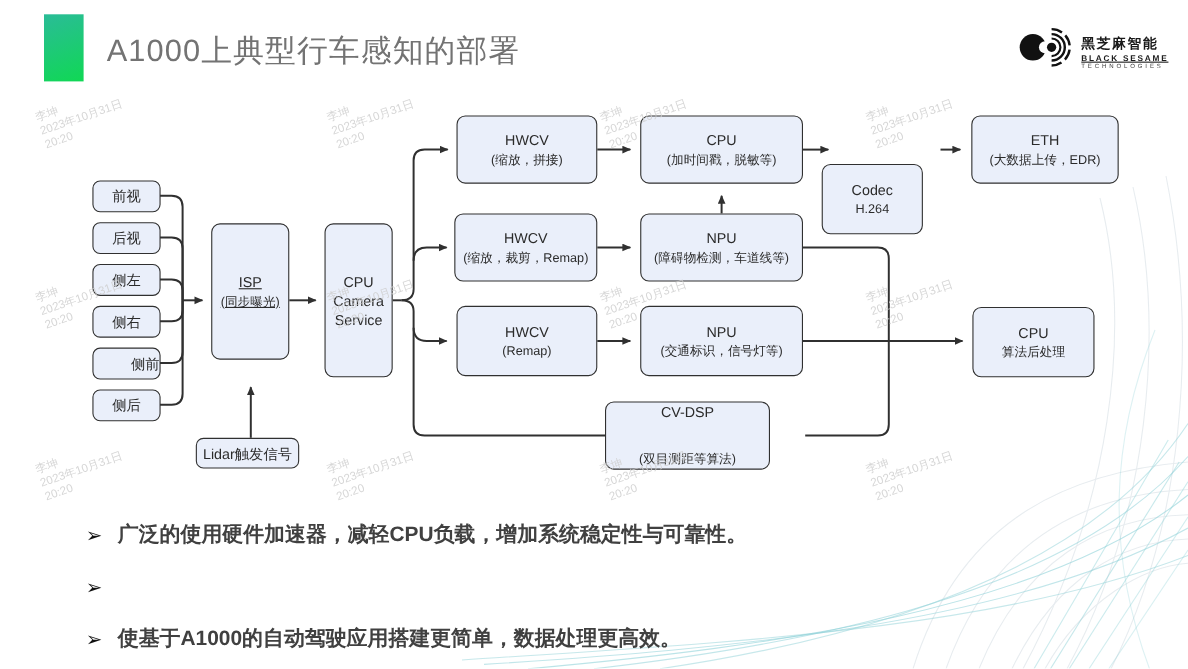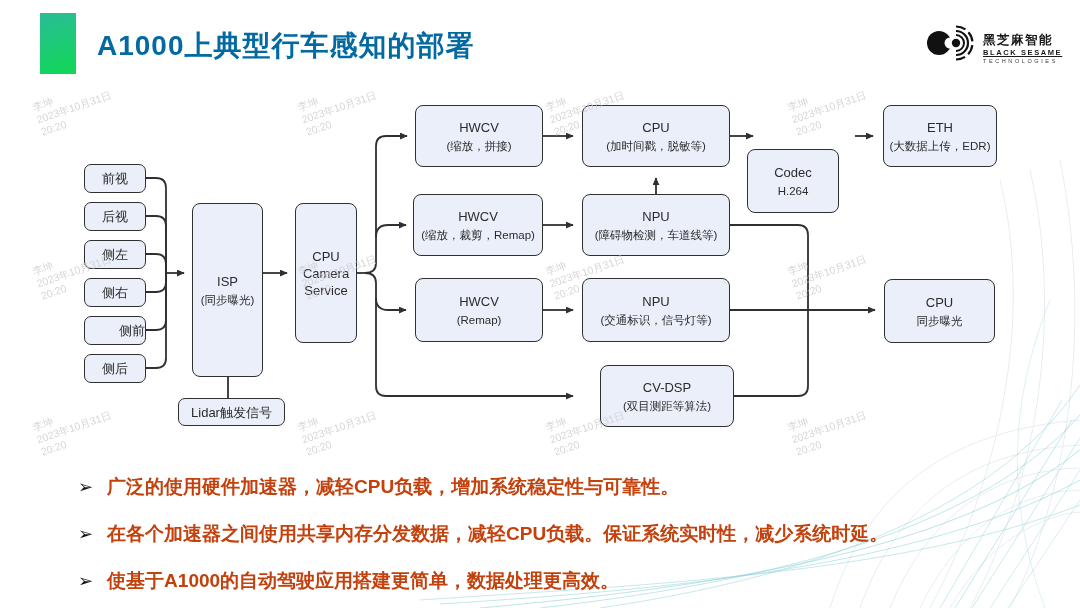--- a/index.html
+++ b/index.html
@@ -10,8 +10,8 @@
   
   .accent-square{position:absolute;left:40px;top:13px;width:36px;height:61px;
     background:linear-gradient(160deg,#2abc97 0%,#10d854 100%);}
-  .slide-title{position:absolute;left:97px;top:27px;font-size:28px;font-weight:bold;
-    color:#0369a1;letter-spacing:1px;white-space:nowrap;}
+  .slide-title{position:absolute;left:97px;top:27px;font-size:28px;font-weight:normal;
+    color:#737373;letter-spacing:1px;white-space:nowrap;}
   
   .logo{position:absolute;left:925px;top:18px;width:145px;height:50px;display:flex;align-items:center;}
   .logo-text{margin-left:6px;line-height:1;margin-top:12px;}

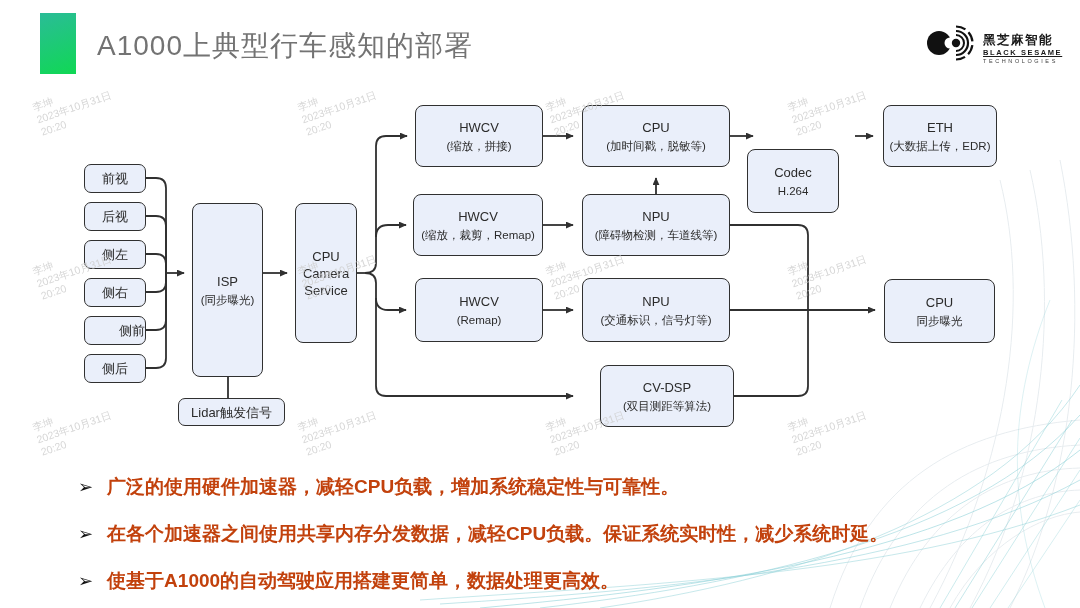--- a/index.html
+++ b/index.html
@@ -33,7 +33,7 @@
   .n-hwcv1{left:415px;top:105px;width:128px;height:62px;}
   .n-cpu1{left:582px;top:105px;width:148px;height:62px;}
   .n-codec{left:747px;top:103px;width:92px;height:64px;margin-top:46px;}
-  .n-eth{left:883px;top:105px;width:114px;height:62px;}
+  .n-eth{left:883px;top:105px;width:134px;height:62px;}
   .n-hwcv2{left:413px;top:194px;width:130px;height:62px;}
   .n-npu1{left:582px;top:194px;width:148px;height:62px;}
   .n-hwcv3{left:415px;top:278px;width:128px;height:64px;}

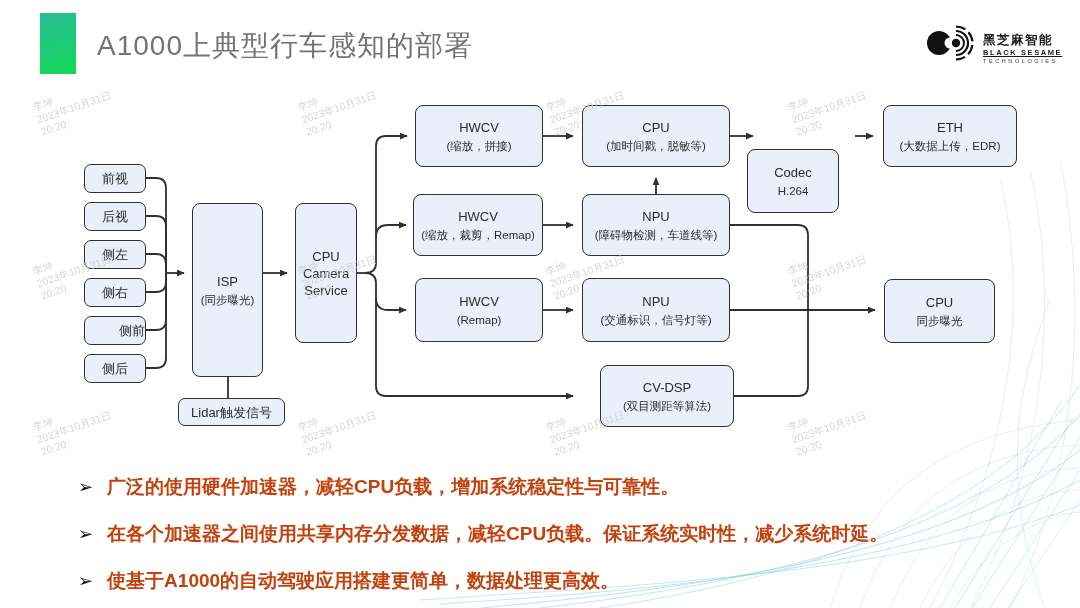--- a/index.html
+++ b/index.html
@@ -27,7 +27,7 @@
   .cam{left:84px;width:62px;height:29px;border-radius:7px;}
   .n-cam0{top:164px;} .n-cam1{top:202px;} .n-cam2{top:240px;}
   .n-cam3{top:278px;} .n-cam4{top:316px;align-items:flex-end;} .n-cam5{top:354px;}
-  .n-isp{left:192px;top:203px;width:71px;height:174px;}
+  .n-isp{left:192px;top:203px;width:71px;height:124px;text-decoration:underline;}
   .n-ccs{left:295px;top:203px;width:62px;height:140px;}
   .n-lidar{left:178px;top:398px;width:107px;height:28px;border-radius:7px;}
   .n-hwcv1{left:415px;top:105px;width:128px;height:62px;}

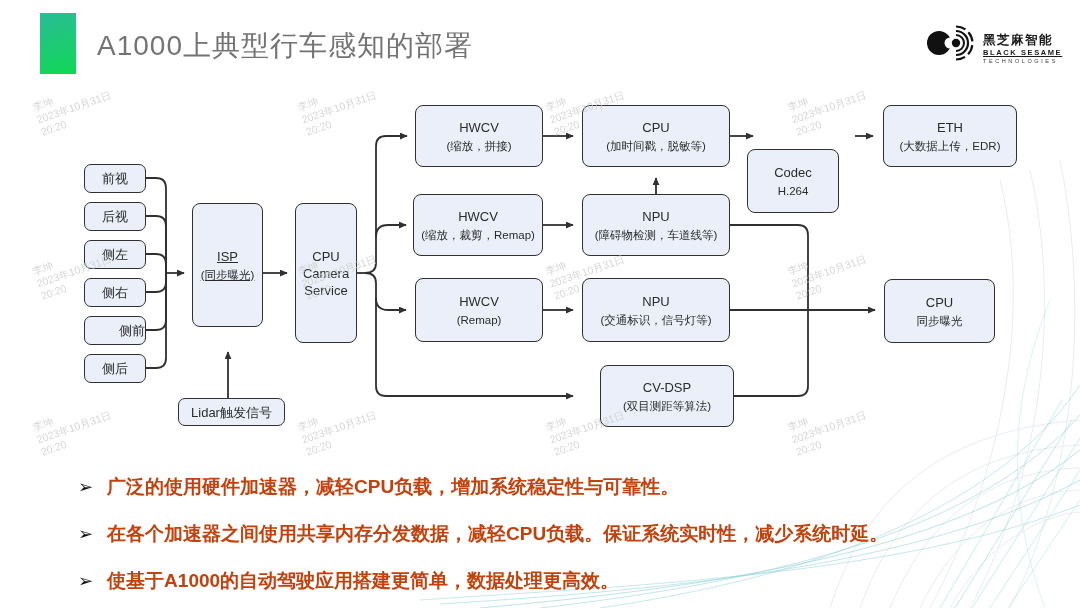--- a/index.html
+++ b/index.html
@@ -204,7 +204,7 @@
   </div>
   <div class="node n-cpu2">
     <div class="nt">CPU</div>
-    <div class="ns">同步曝光</div>
+    <div class="ns">算法后处理</div>
   </div>
 
   <div class="bullets">

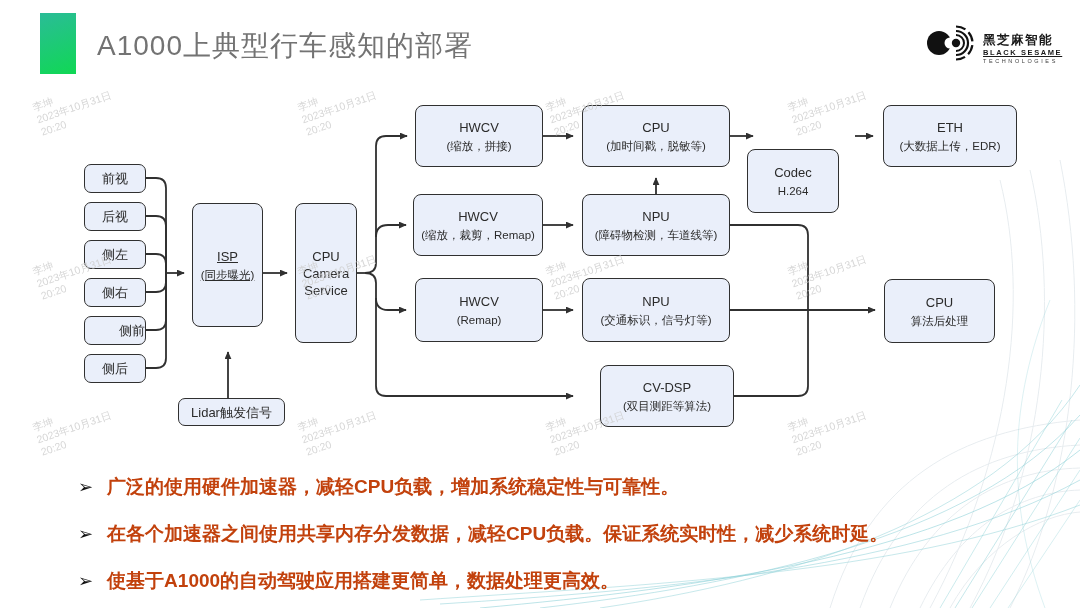--- a/index.html
+++ b/index.html
@@ -38,7 +38,7 @@
   .n-npu1{left:582px;top:194px;width:148px;height:62px;}
   .n-hwcv3{left:415px;top:278px;width:128px;height:64px;}
   .n-npu2{left:582px;top:278px;width:148px;height:64px;}
-  .n-cvdsp{left:600px;top:365px;width:134px;height:62px;}
+  .n-cvdsp{left:550px;top:365px;width:150px;height:62px;justify-content:space-between;}
   .n-cpu2{left:884px;top:279px;width:111px;height:64px;}
   
   .lines{position:absolute;left:0;top:0;z-index:2;pointer-events:none;}

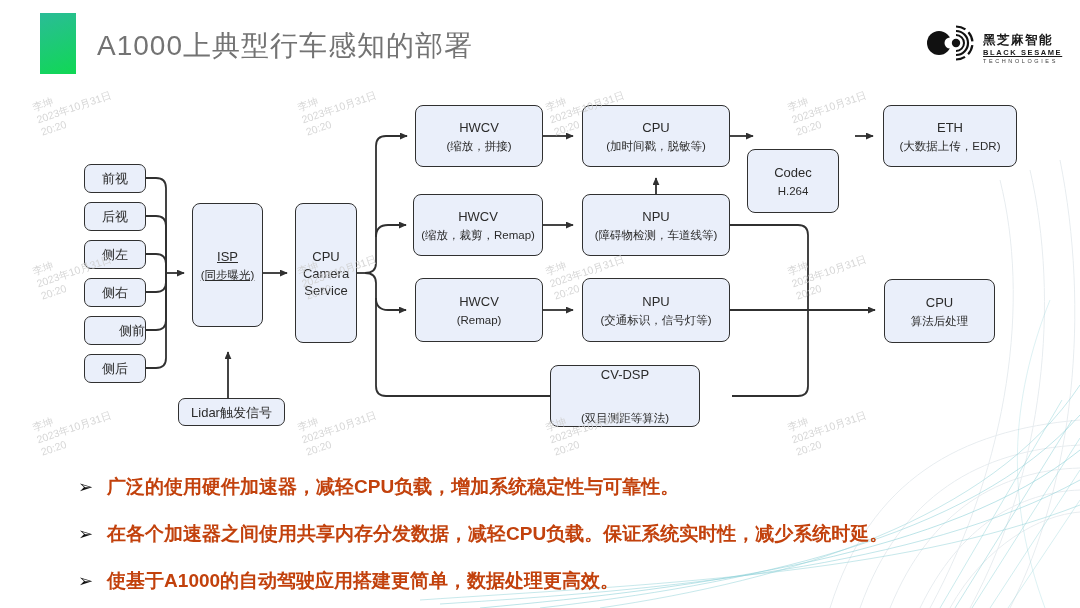--- a/index.html
+++ b/index.html
@@ -29,7 +29,7 @@
   .n-cam3{top:278px;} .n-cam4{top:316px;align-items:flex-end;} .n-cam5{top:354px;}
   .n-isp{left:192px;top:203px;width:71px;height:124px;text-decoration:underline;}
   .n-ccs{left:295px;top:203px;width:62px;height:140px;}
-  .n-lidar{left:178px;top:398px;width:107px;height:28px;border-radius:7px;}
+  .n-lidar{left:178px;top:398px;width:94px;height:28px;border-radius:7px;}
   .n-hwcv1{left:415px;top:105px;width:128px;height:62px;}
   .n-cpu1{left:582px;top:105px;width:148px;height:62px;}
   .n-codec{left:747px;top:103px;width:92px;height:64px;margin-top:46px;}

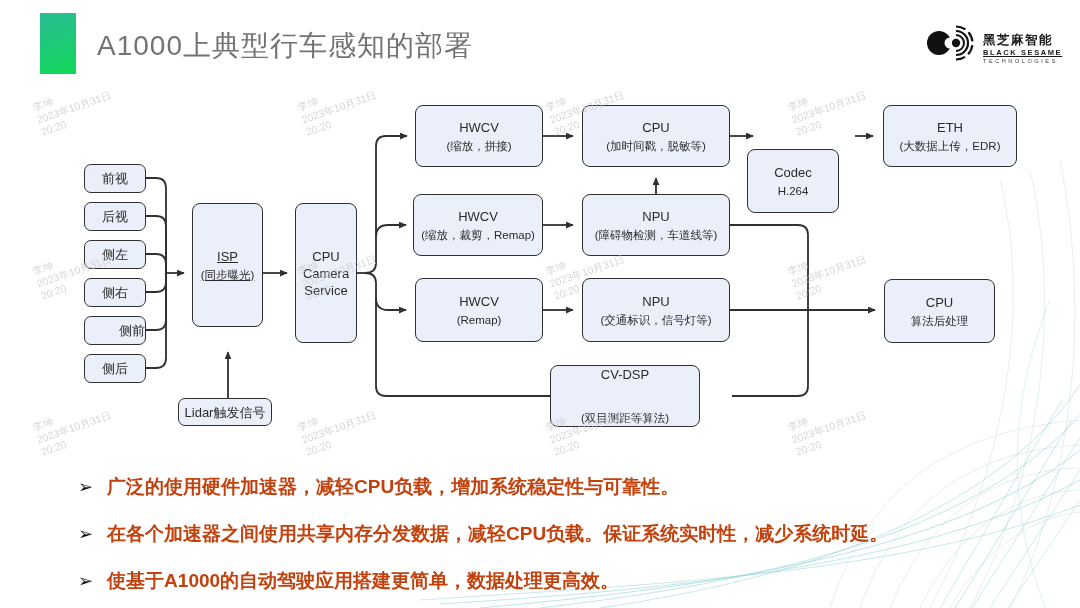--- a/index.html
+++ b/index.html
@@ -46,7 +46,7 @@
   .bullets{position:absolute;left:78px;top:474px;width:950px;z-index:3;}
   .bullet-row{display:flex;align-items:flex-start;margin-bottom:21px;}
   .bullet-marker{font-size:18px;color:#111;margin-right:14px;line-height:26px;}
-  .bullet-text{font-size:19px;font-weight:600;color:#c2410c;line-height:26px;white-space:nowrap;}
+  .bullet-text{font-size:19px;font-weight:600;color:#404040;line-height:26px;white-space:nowrap;}
   
   #wm-layer{position:absolute;left:0;top:0;width:100%;height:100%;z-index:10;pointer-events:none;}
   .wm{position:absolute;transform:rotate(-19deg);color:#cfcfcf;opacity:.85;

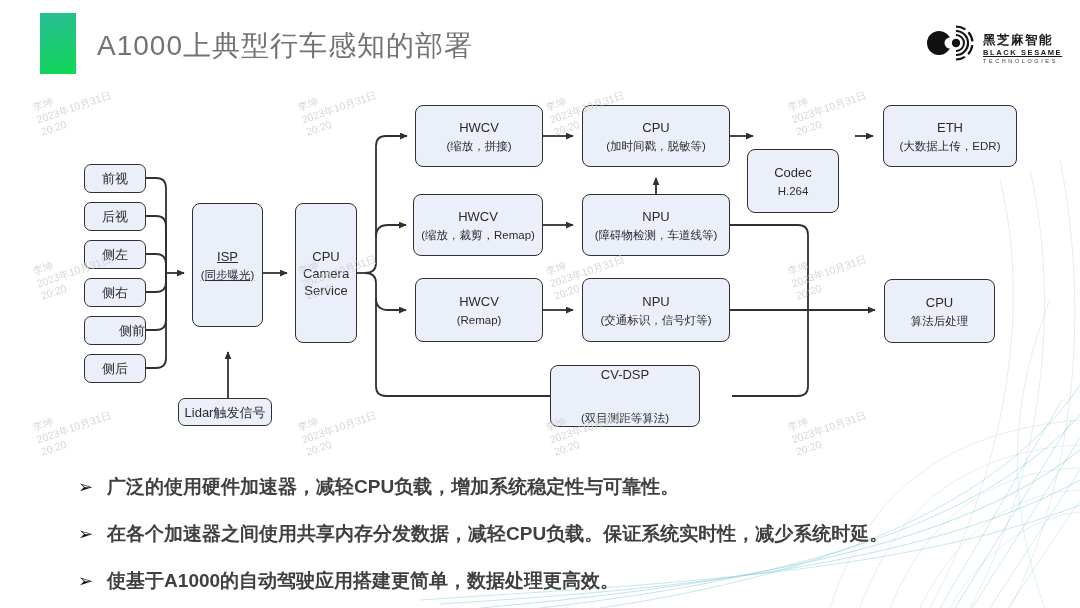--- a/index.html
+++ b/index.html
@@ -214,7 +214,6 @@
     </div>
     <div class="bullet-row">
       <span class="bullet-marker">➢</span>
-      <span class="bullet-text">在各个加速器之间使用共享内存分发数据，减轻CPU负载。保证系统实时性，减少系统时延。</span>
     </div>
     <div class="bullet-row">
       <span class="bullet-marker">➢</span>

